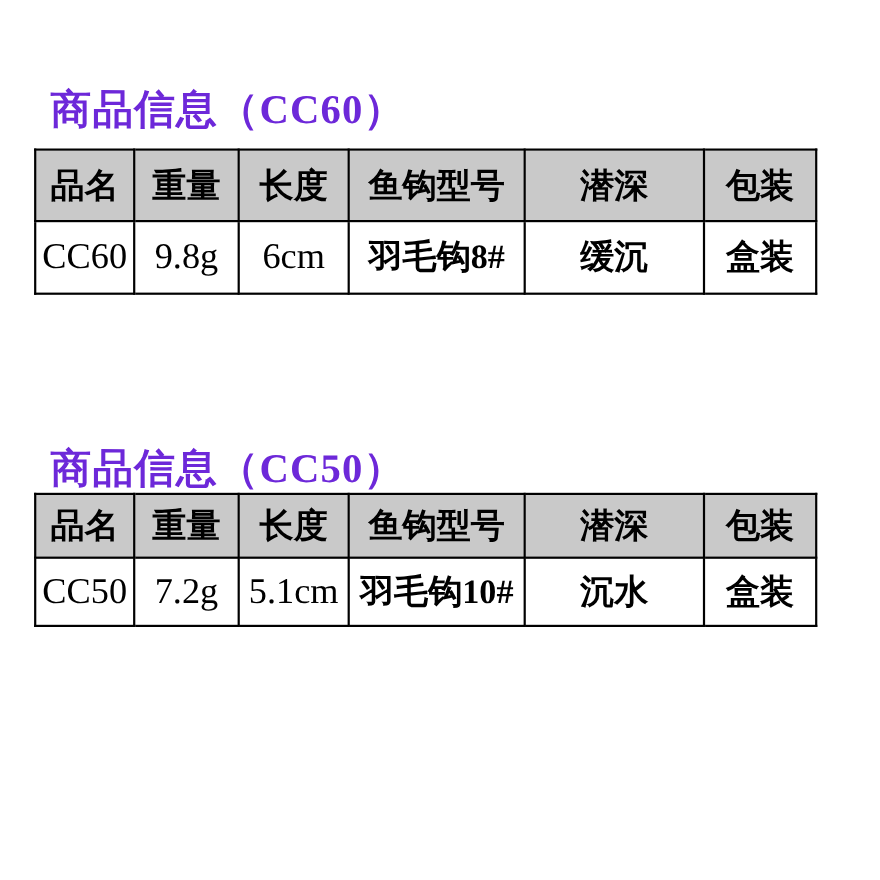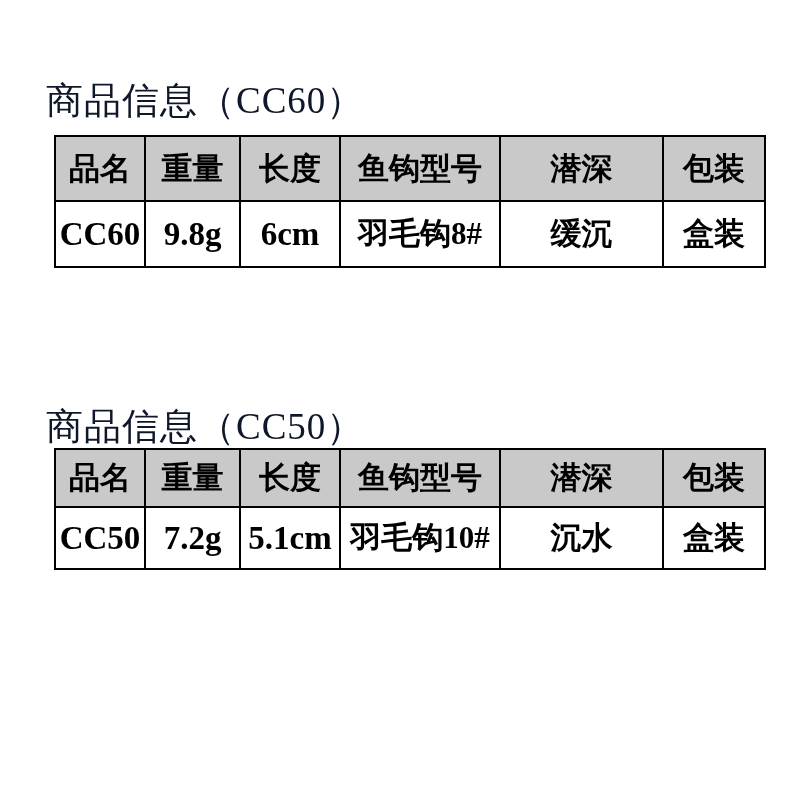--- a/index.html
+++ b/index.html
@@ -21,8 +21,8 @@
     margin: 0;
     font-size: 37px;
     line-height: 1.0;
-    font-weight: normal;
-    color: #0f172a;
+    font-weight: bold;
+    color: #6d28d9;
     white-space: nowrap;
     letter-spacing: 1px;
   }

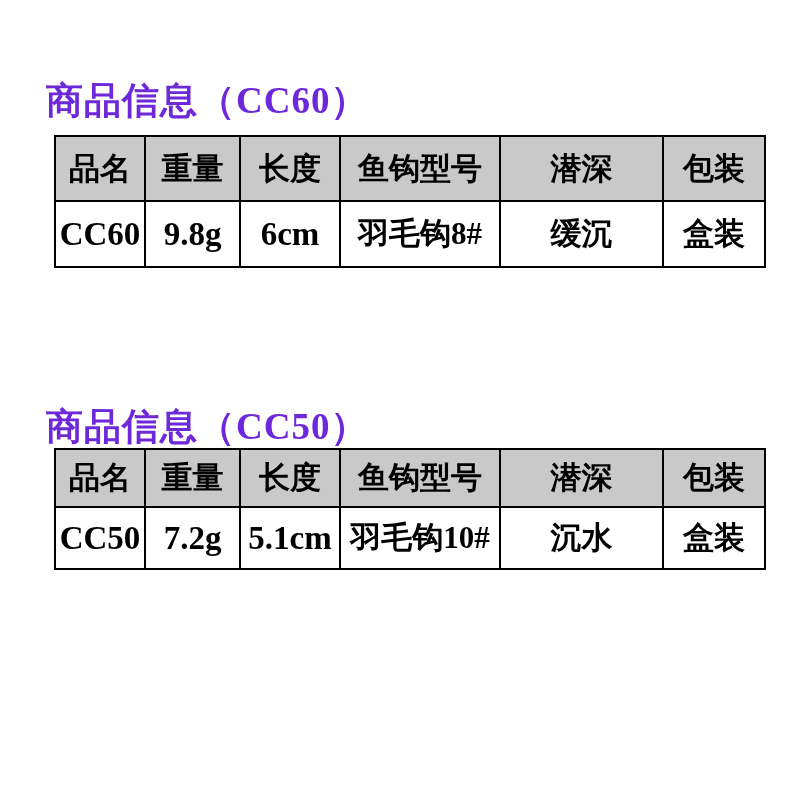--- a/index.html
+++ b/index.html
@@ -31,7 +31,7 @@
 
   .product-table {
     position: absolute;
-    left: 54px;
+    left: 31px;
     border-collapse: collapse;
     table-layout: fixed;
     width: 710px;

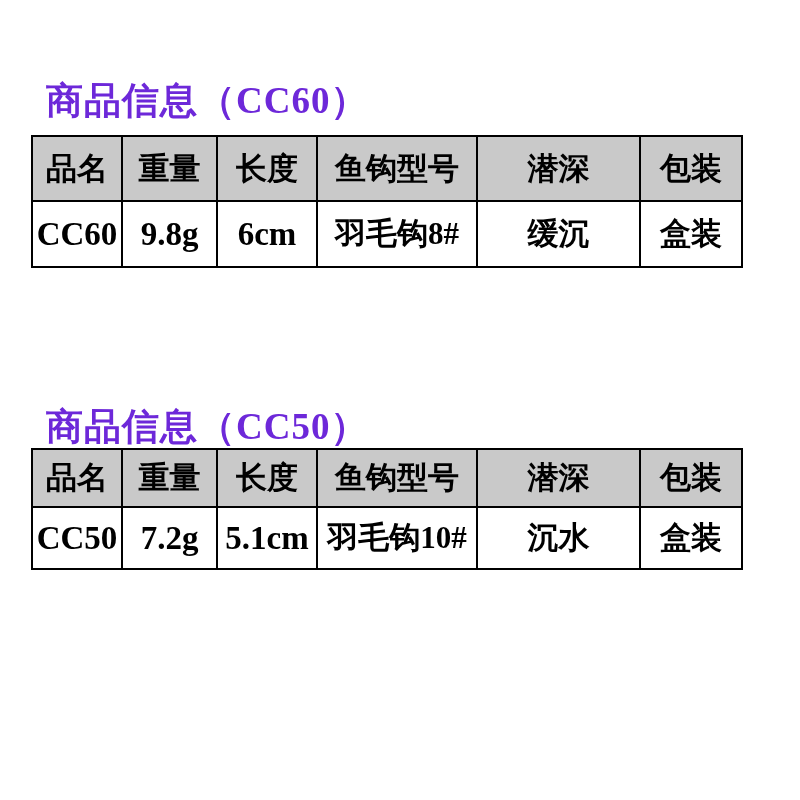--- a/index.html
+++ b/index.html
@@ -57,7 +57,7 @@
   .product-table td {
     background: #ffffff;
     font-size: 33px;
-    font-weight: bold;
+    font-weight: normal;
   }
   .product-table td.cjk {
     font-weight: bold;

